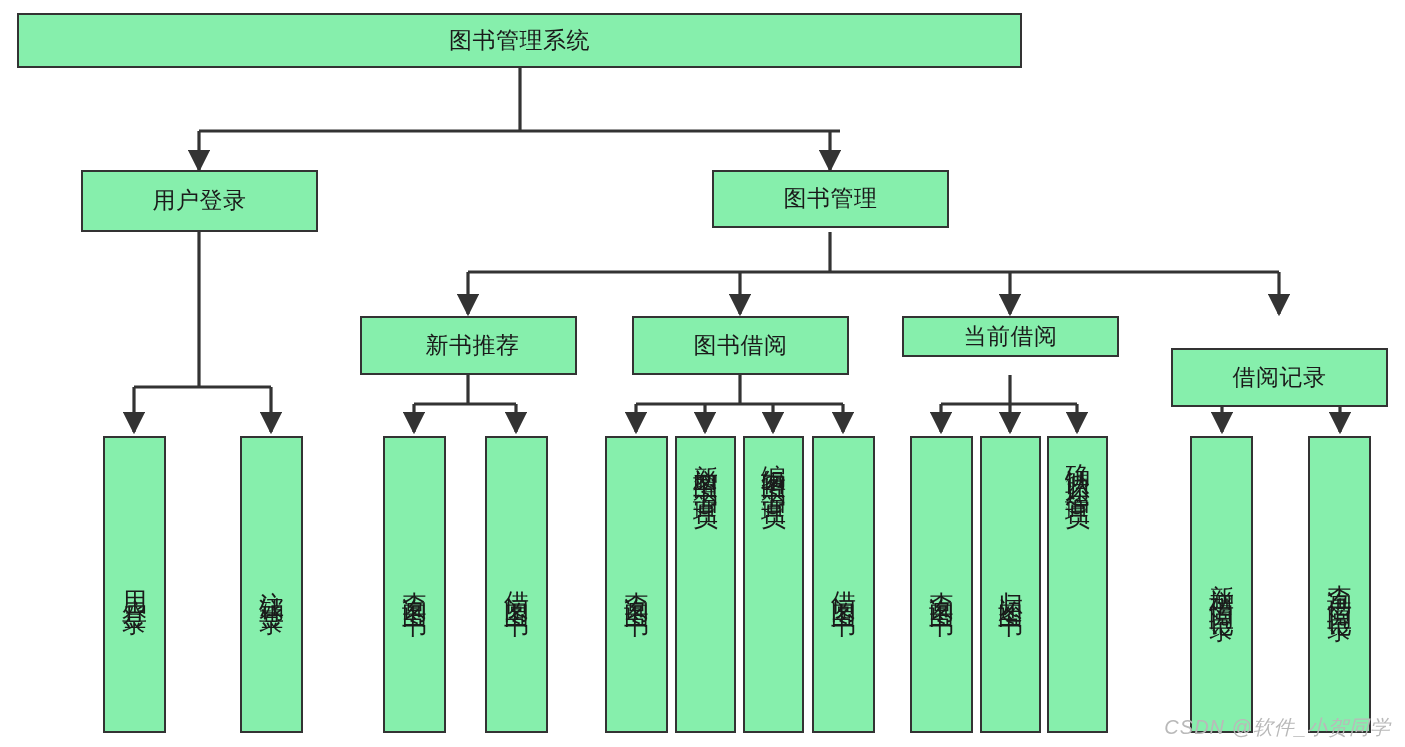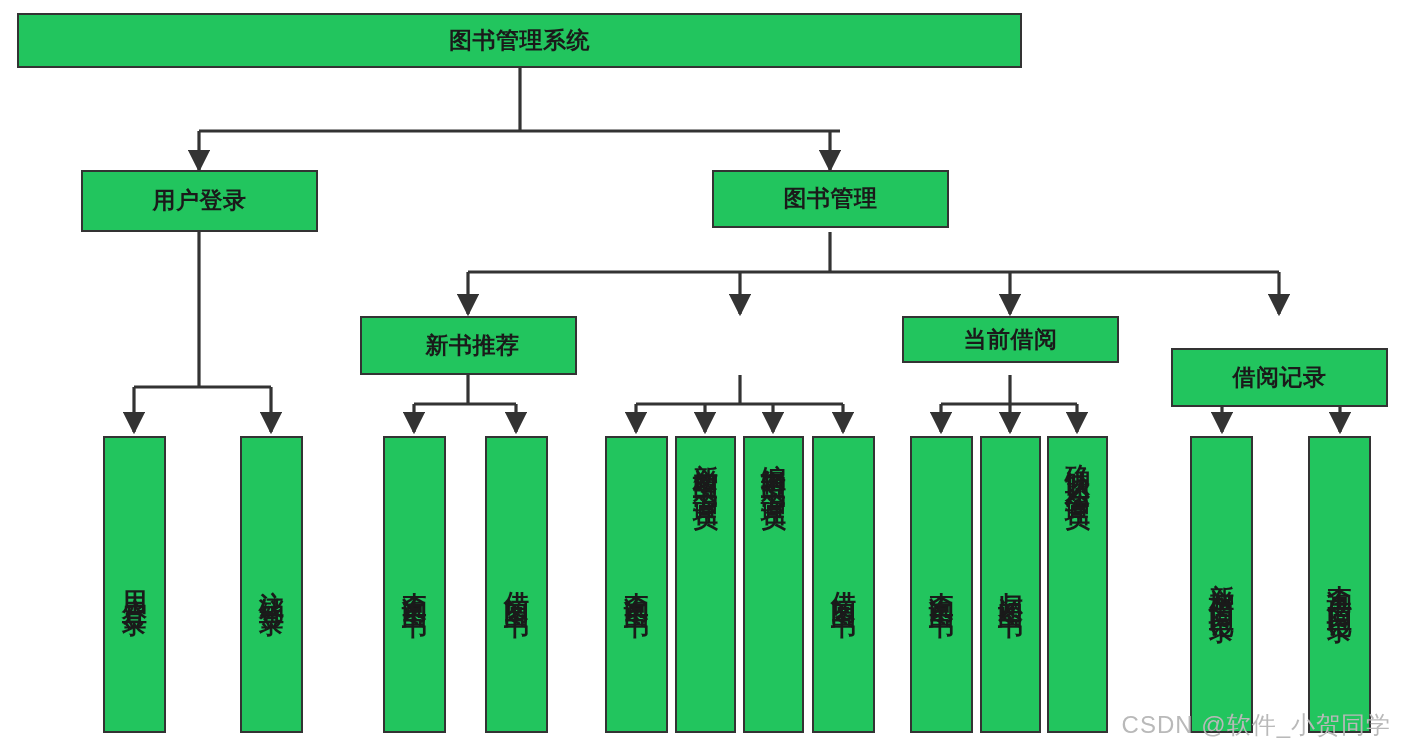--- a/index.html
+++ b/index.html
@@ -24,13 +24,12 @@
   .node{
     position:absolute;
     box-sizing:border-box;
-    background:#22c55e;
+    background:#86efac;
     border:2.5px solid #333333;
     display:flex;
     align-items:center;
     justify-content:center;
     z-index:2;
-    font-weight:bold;
   }
   .node-label{
     font-size:23px;

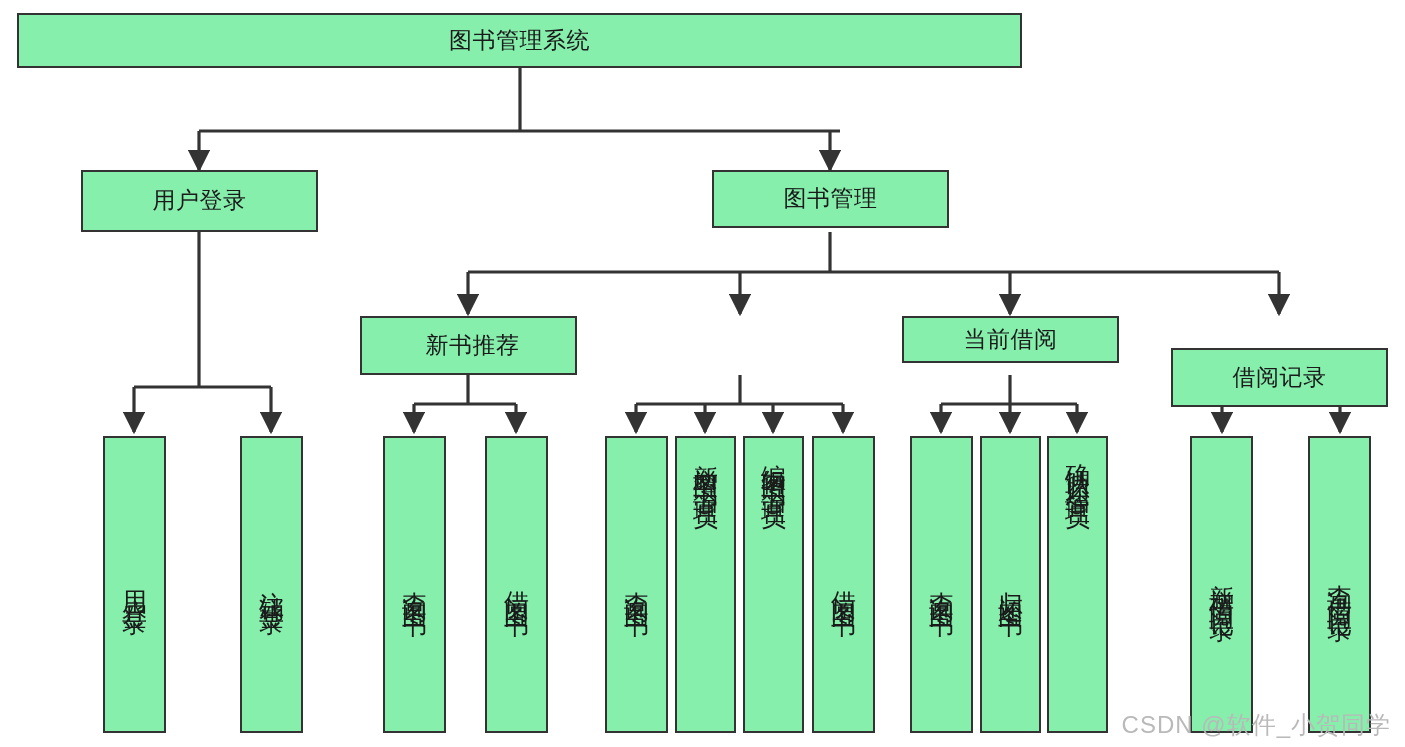--- a/index.html
+++ b/index.html
@@ -138,6 +138,9 @@
     <span class="node-label">新书推荐</span>
   </div>
 
+  <div class="node" style="left:632px; top:316px; width:217px; height:59px;">
+    <span class="node-label">图书借阅</span>
+  </div>
 
   <div class="node" style="left:902px; top:316px; width:217px; height:47px;">
     <span class="node-label">当前借阅</span>

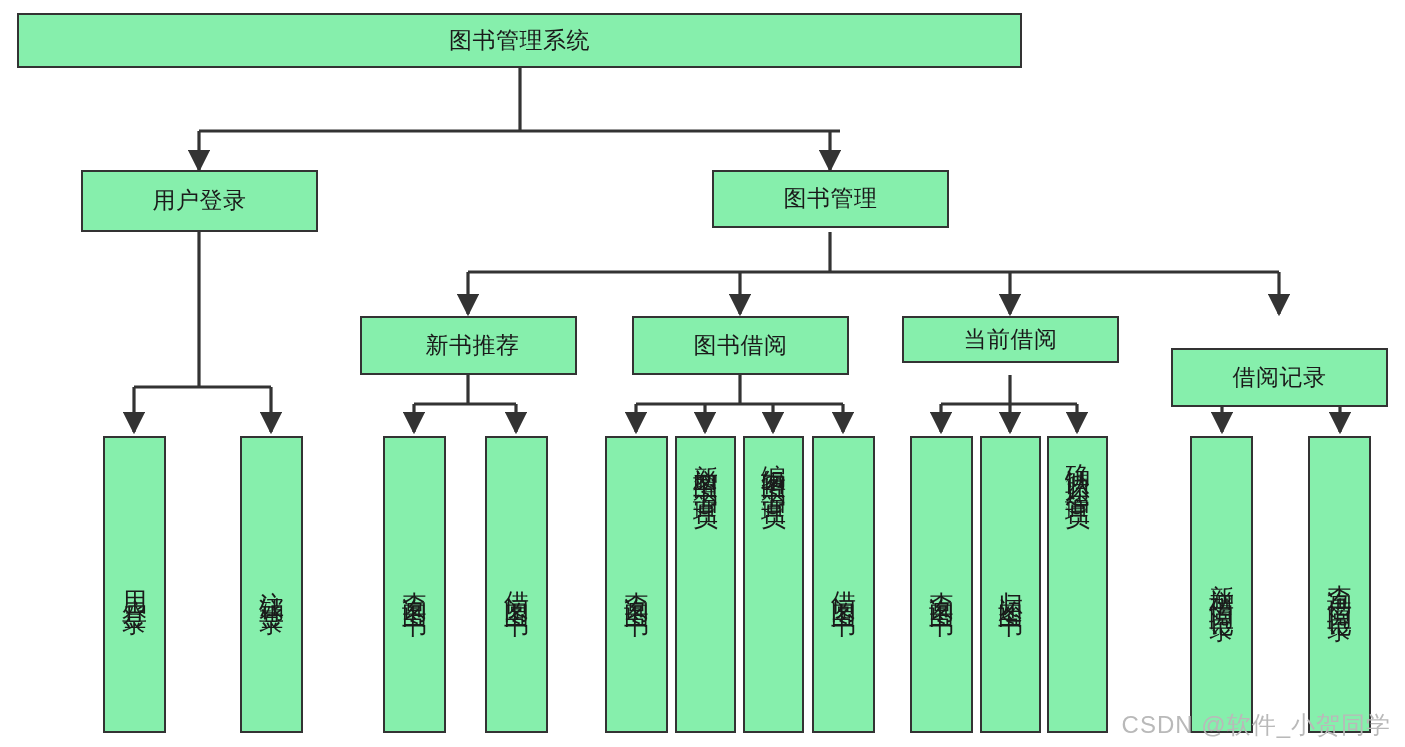--- a/index.html
+++ b/index.html
@@ -142,7 +142,7 @@
     <span class="node-label">图书借阅</span>
   </div>
 
-  <div class="node" style="left:902px; top:316px; width:217px; height:47px;">
+  <div class="node" style="left:902px; top:316px; width:217px; height:41px;">
     <span class="node-label">当前借阅</span>
   </div>
 

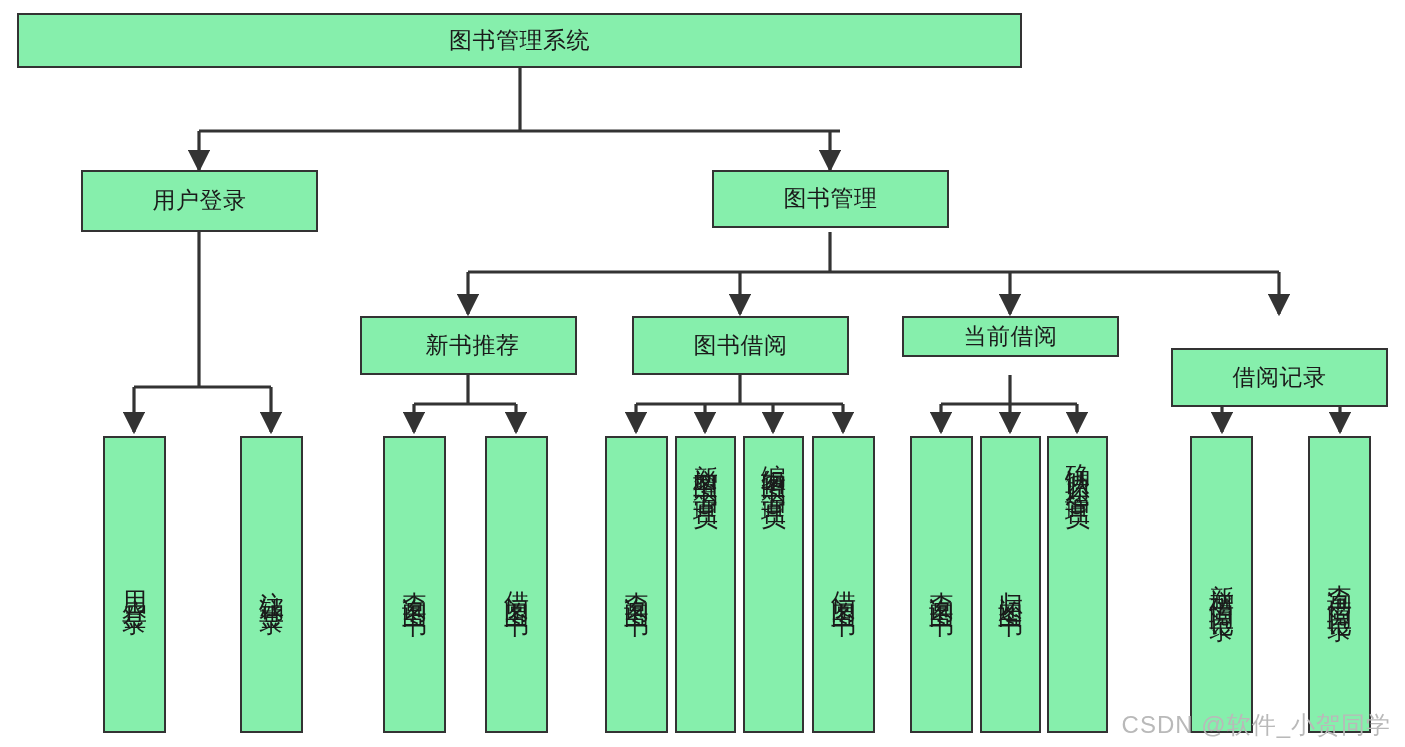--- a/index.html
+++ b/index.html
@@ -60,11 +60,12 @@
     position:absolute;
     right:14px;
     bottom:6px;
-    font-size:24px;
+    font-size:20px;
     color:#b9b9b9;
     letter-spacing:1px;
     z-index:5;
     white-space:nowrap;
+    font-style:italic;
   }
 </style>
 </head>

